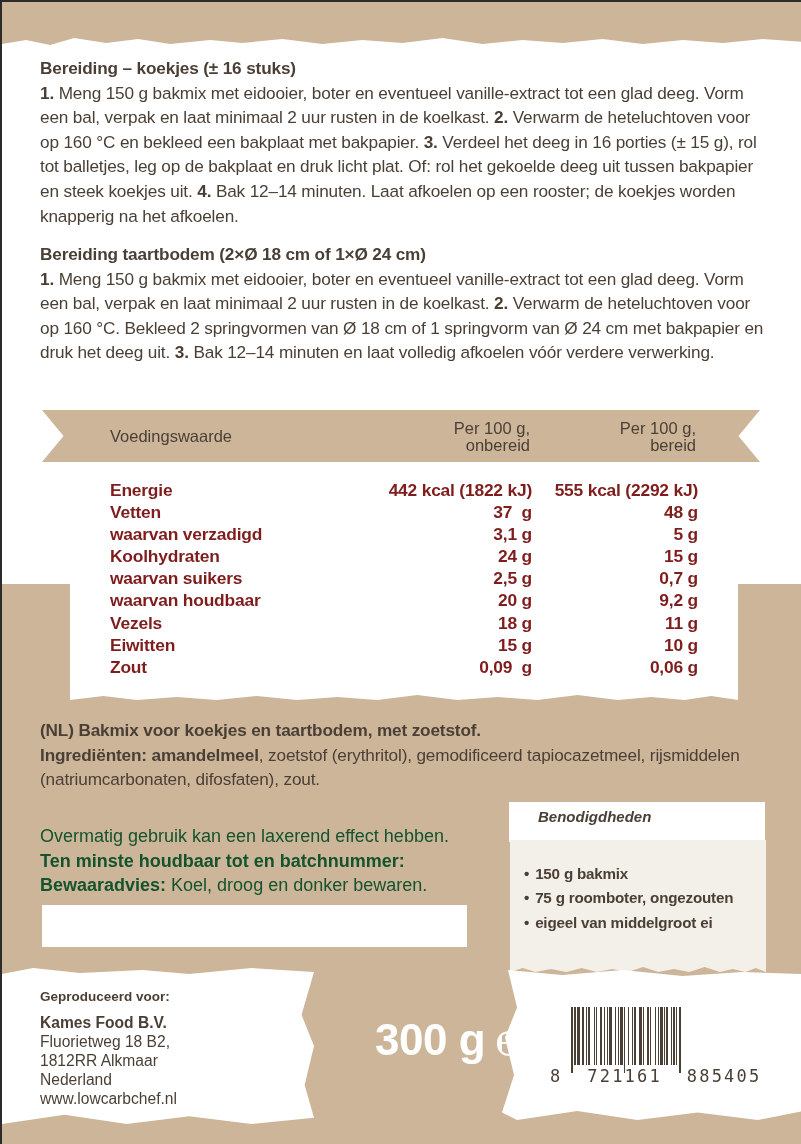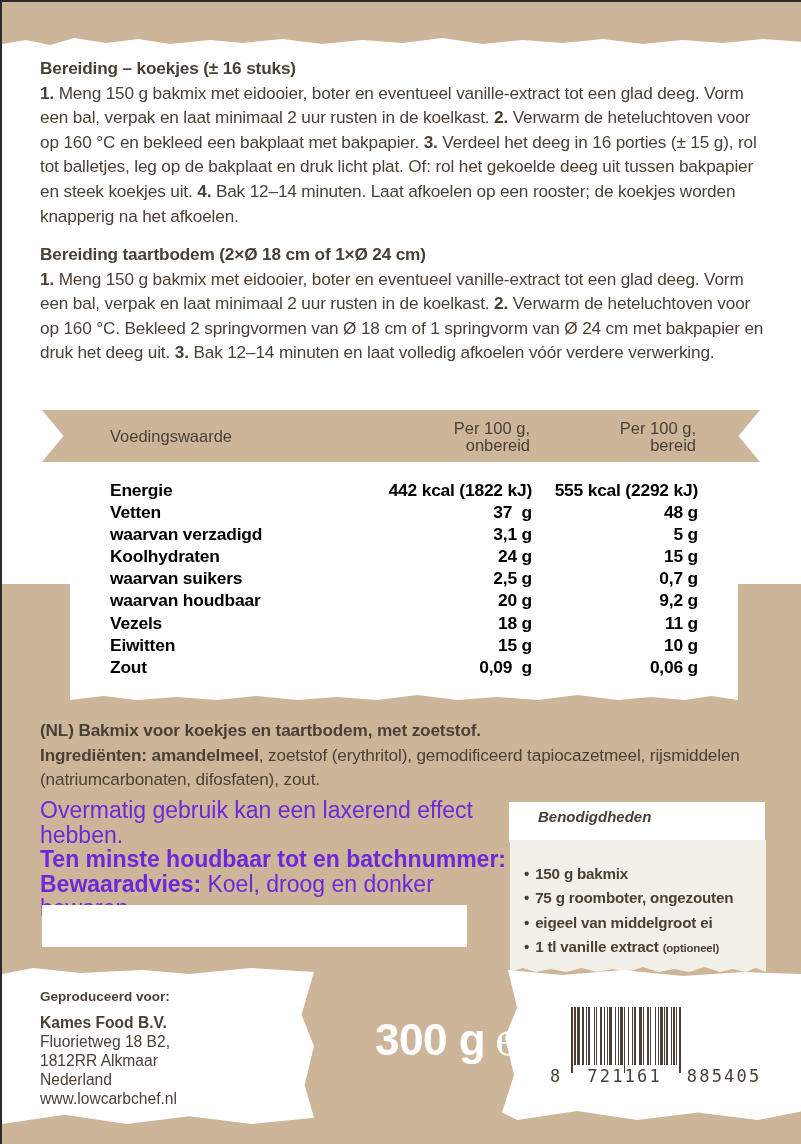--- a/index.html
+++ b/index.html
@@ -42,7 +42,7 @@
   #nh-col2 { left: 570px; top: 418px; width: 124px; text-align: right; }
 
   #nutri-rows { left: 108px; top: 477px; width: 590px; }
-  .nrow { display: flex; height: 22.1px; font-size: 17.4px; font-weight: bold; line-height: 22px; color: #000000; letter-spacing: -0.2px; }
+  .nrow { display: flex; height: 22.1px; font-size: 17.4px; font-weight: bold; line-height: 22px; color: #7f1d1d; letter-spacing: -0.2px; }
   .nrow .n-label { width: 260px; }
   .nrow .n-v1 { width: 162px; text-align: right; }
   .nrow .n-v2 { width: 166px; text-align: right; }

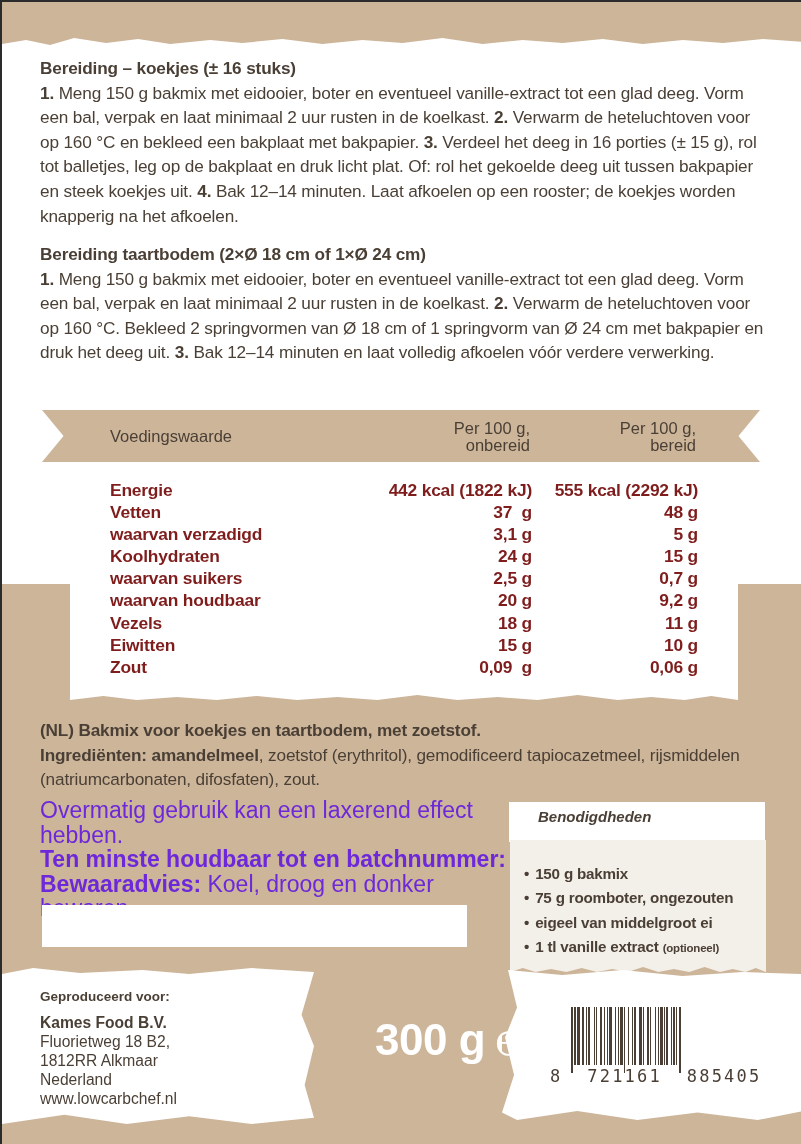--- a/index.html
+++ b/index.html
@@ -50,7 +50,7 @@
   
   #ingredients { left: 38px; top: 716px; width: 720px; font-size: 17.2px; line-height: 24.5px; color: #4a3f35; letter-spacing: -0.15px; }
   #ingredients b { font-weight: bold; }
-  #warnings { left: 38px; top: 796px; width: 470px; font-size: 23px; line-height: 24.5px; color: #6d28d9; }
+  #warnings { left: 38px; top: 822px; width: 470px; font-size: 18px; line-height: 24.5px; color: #14532d; }
   #warnings b { font-weight: bold; }
 
   #batch-box { left: 40px; top: 903px; width: 425px; height: 42px; }

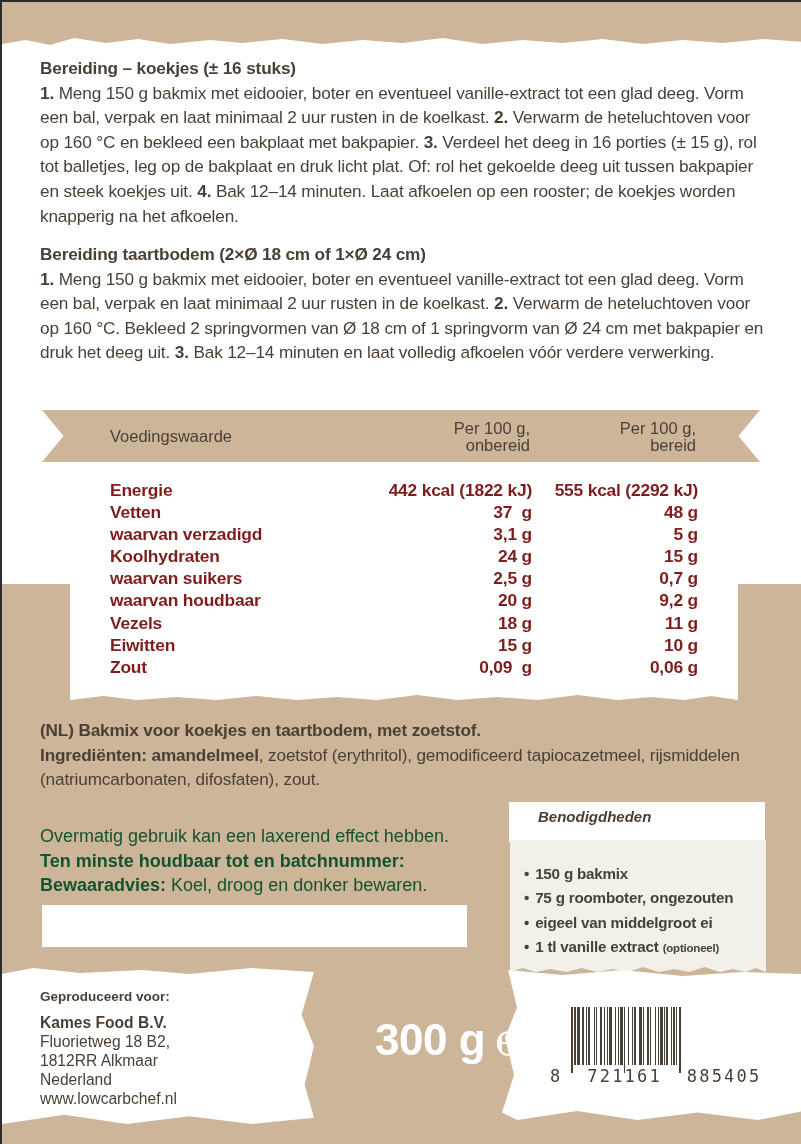--- a/index.html
+++ b/index.html
@@ -180,7 +180,6 @@
   <li><span>150 g bakmix</span></li>
   <li><span>75 g roomboter, ongezouten</span></li>
   <li><span>eigeel van middelgroot ei</span></li>
-  <li><span>1 tl vanille extract </span><small>(optioneel)</small></li>
 </ul>
 
 <div id="foot-left" class="abs white"></div>

